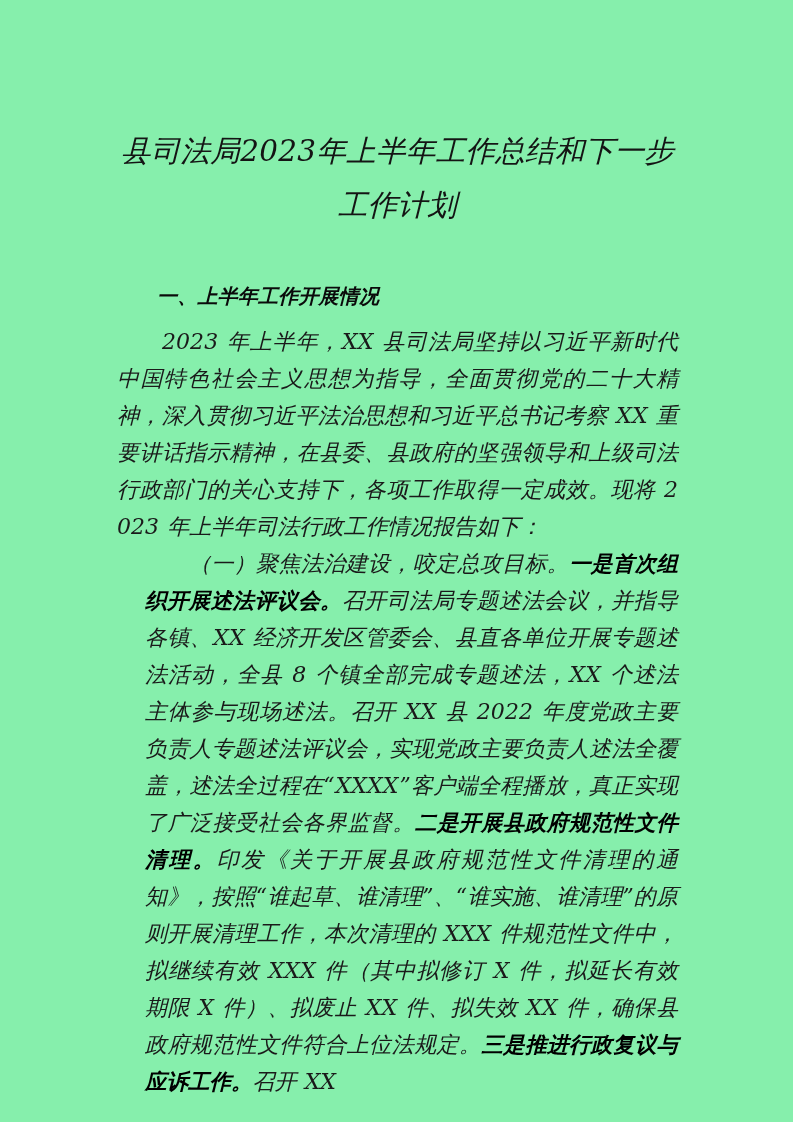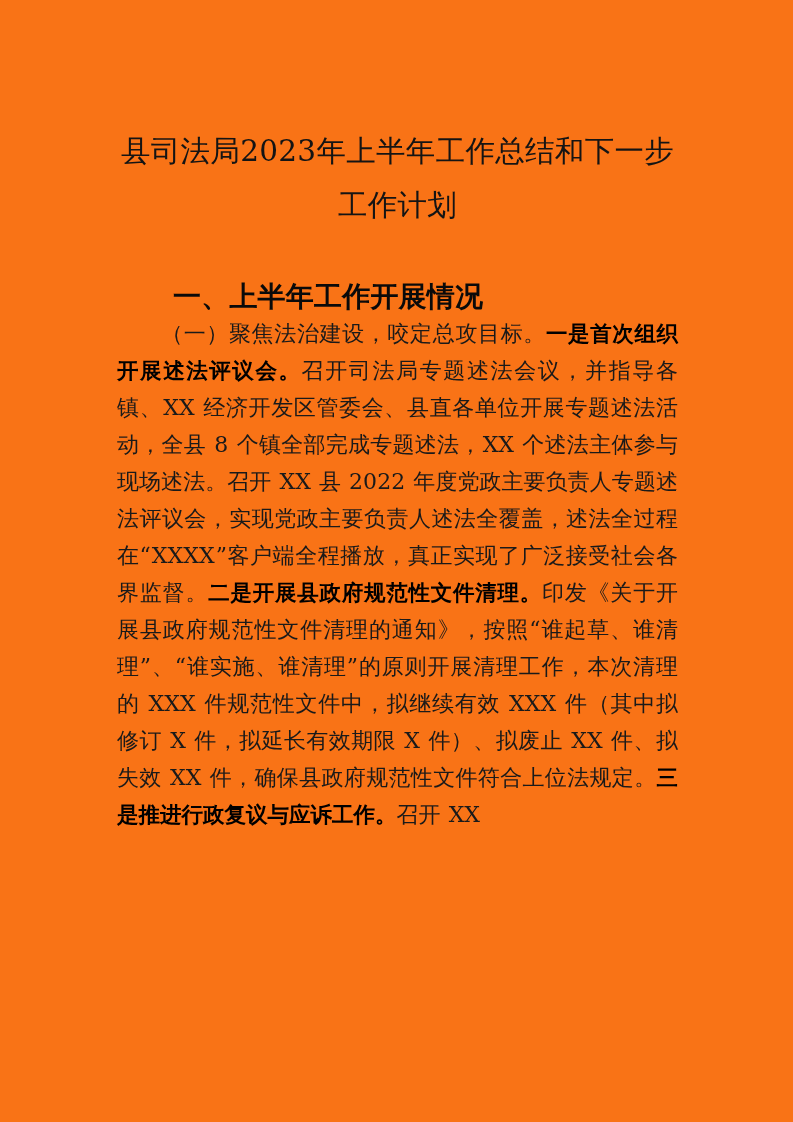--- a/index.html
+++ b/index.html
@@ -21,8 +21,9 @@
     position: relative;
     width: 793px;
     height: 1122px;
-    background: #f97316;
+    background: #86efac;
     box-sizing: border-box;
+    font-style: italic;
   }
 
   .content {

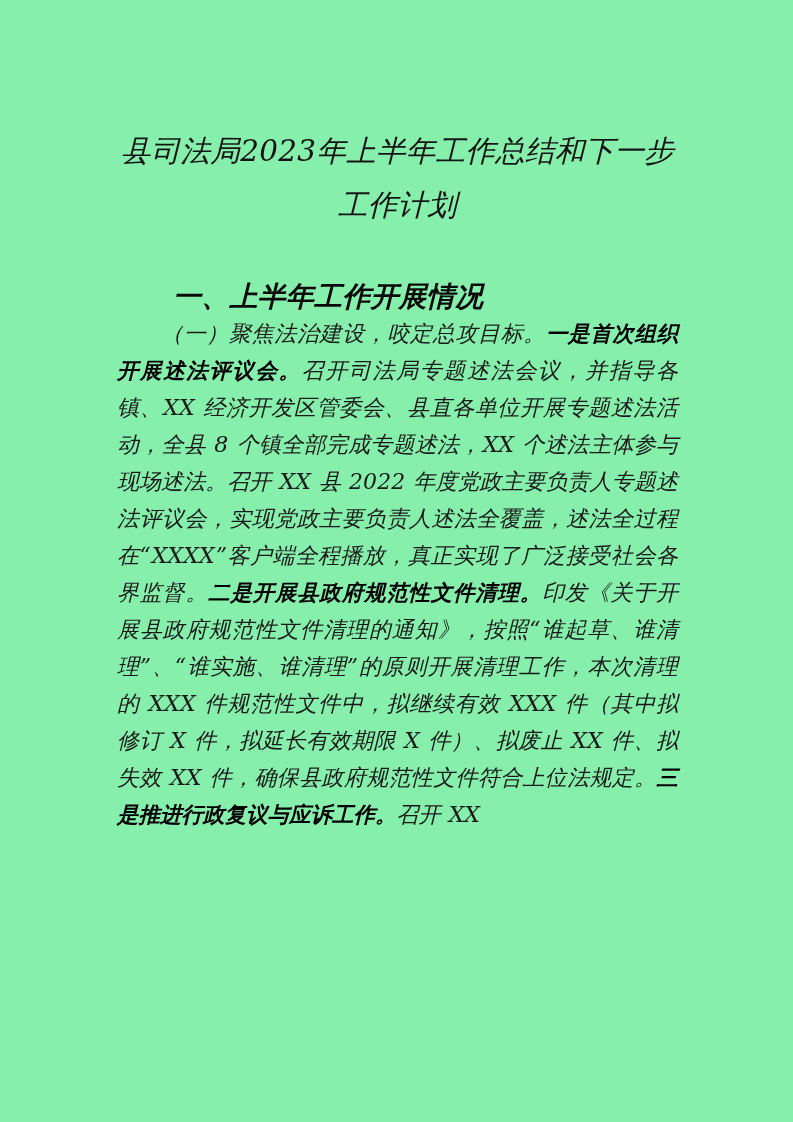--- a/index.html
+++ b/index.html
@@ -55,7 +55,7 @@
     margin-top: 46px;
     text-indent: 2em;
     font-family: "DejaVu Sans", "Liberation Sans", sans-serif;
-    font-size: 28px;
+    font-size: 20px;
     font-weight: 700;
     line-height: 37px;
     color: #0a0a0a;

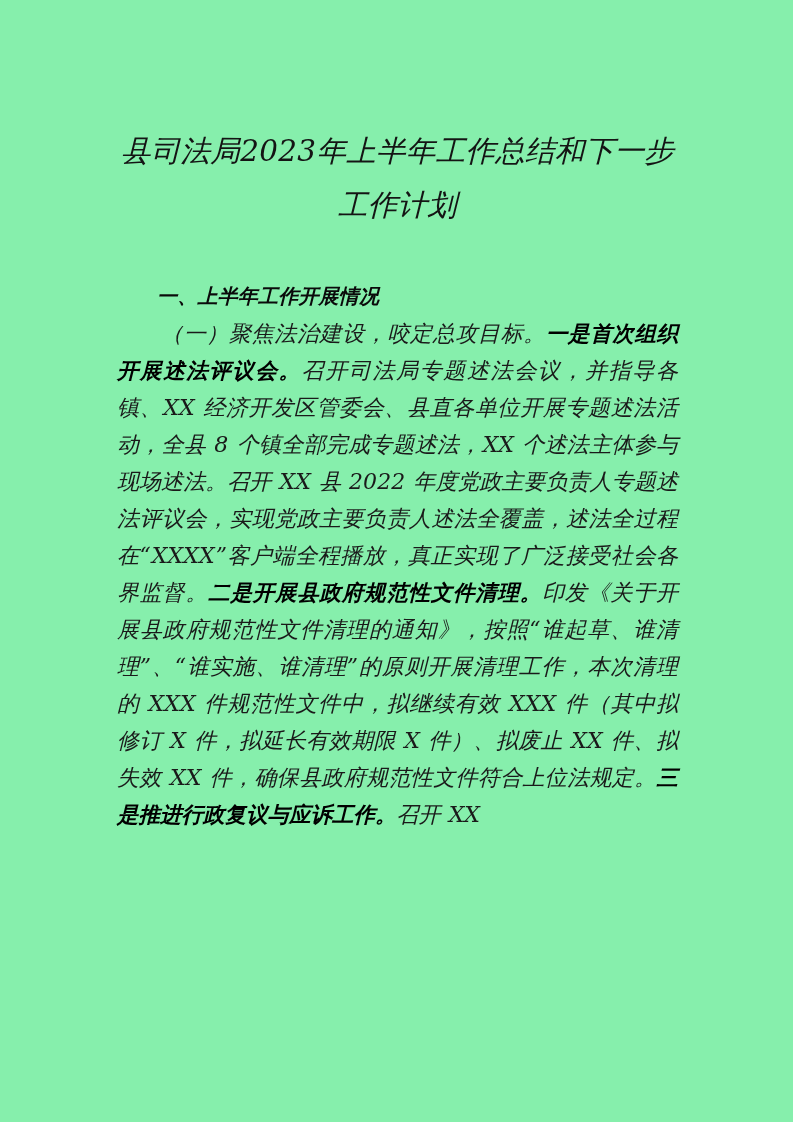--- a/index.html
+++ b/index.html
@@ -111,6 +111,7 @@
 
     <h2 class="section-heading">一、上半年工作开展情况</h2>
 
+    <p class="para first-body"><span><span class="lat">2023</span> 年上半年，<span class="lat">XX</span> 县司法局坚持以习近平新时代中国特色社会主义思想为指导，全面贯彻党的二十大精神，深入贯彻习近平法治思想和习近平总书记考察 <span class="lat">XX</span> 重要讲话指示精神，在县委、县政府的坚强领导和上级司法行政部门的关心支持下，各项工作取得一定成效。现将 <span class="lat">2023</span> 年上半年司法行政工作情况报告如下：</span></p>
 
     <p class="para"><span>（一）聚焦法治建设，咬定总攻目标。</span><b>一是首次组织开展述法评议会。</b><span>召开司法局专题述法会议，并指导各镇、<span class="lat">XX</span> 经济开发区管委会、县直各单位开展专题述法活动，全县 <span class="lat">8</span> 个镇全部完成专题述法，<span class="lat">XX</span> 个述法主体参与现场述法。召开 <span class="lat">XX</span> 县 <span class="lat">2022</span> 年度党政主要负责人专题述法评议会，实现党政主要负责人述法全覆盖，述法全过程在“<span class="lat">XXXX</span>”客户端全程播放，真正实现了广泛接受社会各界监督。</span><b>二是开展县政府规范性文件清理。</b><span>印发《关于开展县政府规范性文件清理的通知》，按照“谁起草、谁清理”、“谁实施、谁清理”的原则开展清理工作，本次清理的 <span class="lat">XXX</span> 件规范性文件中，拟继续有效 <span class="lat">XXX</span> 件（其中拟修订 <span class="lat">X</span> 件，拟延长有效期限 <span class="lat">X</span> 件）、拟废止 <span class="lat">XX</span> 件、拟失效 <span class="lat">XX</span> 件，确保县政府规范性文件符合上位法规定。</span><b>三是推进行政复议与应诉工作。</b><span>召开 <span class="lat">XX</span></span></p>
 

